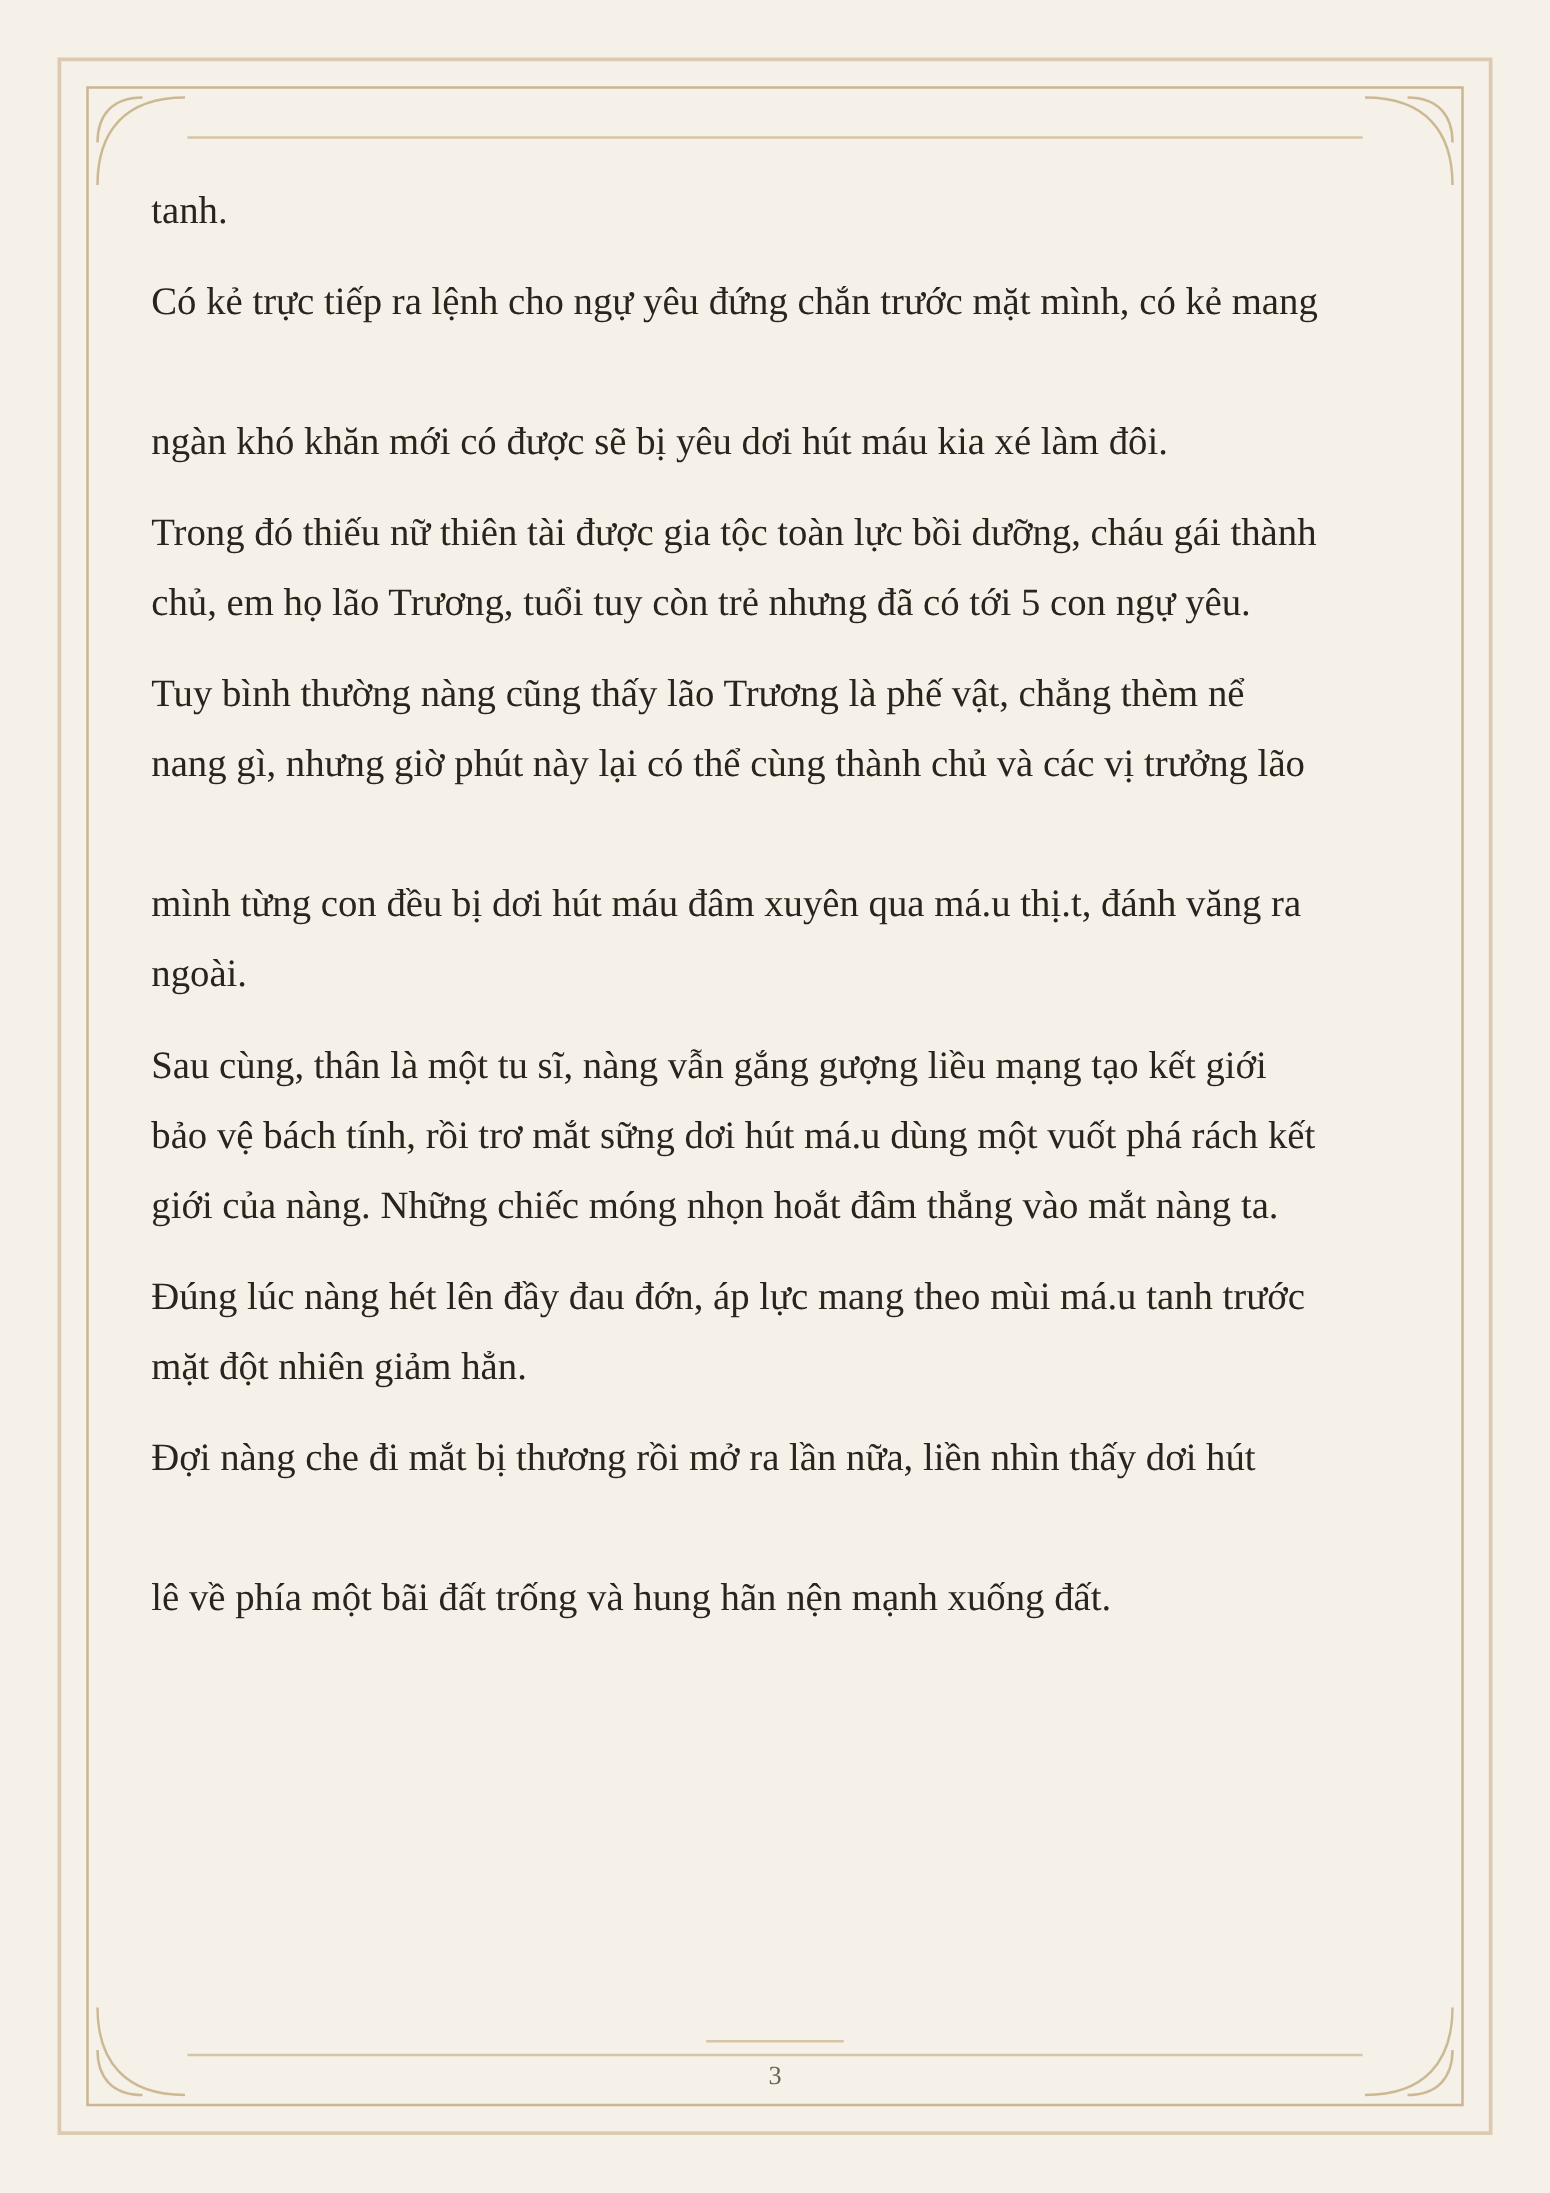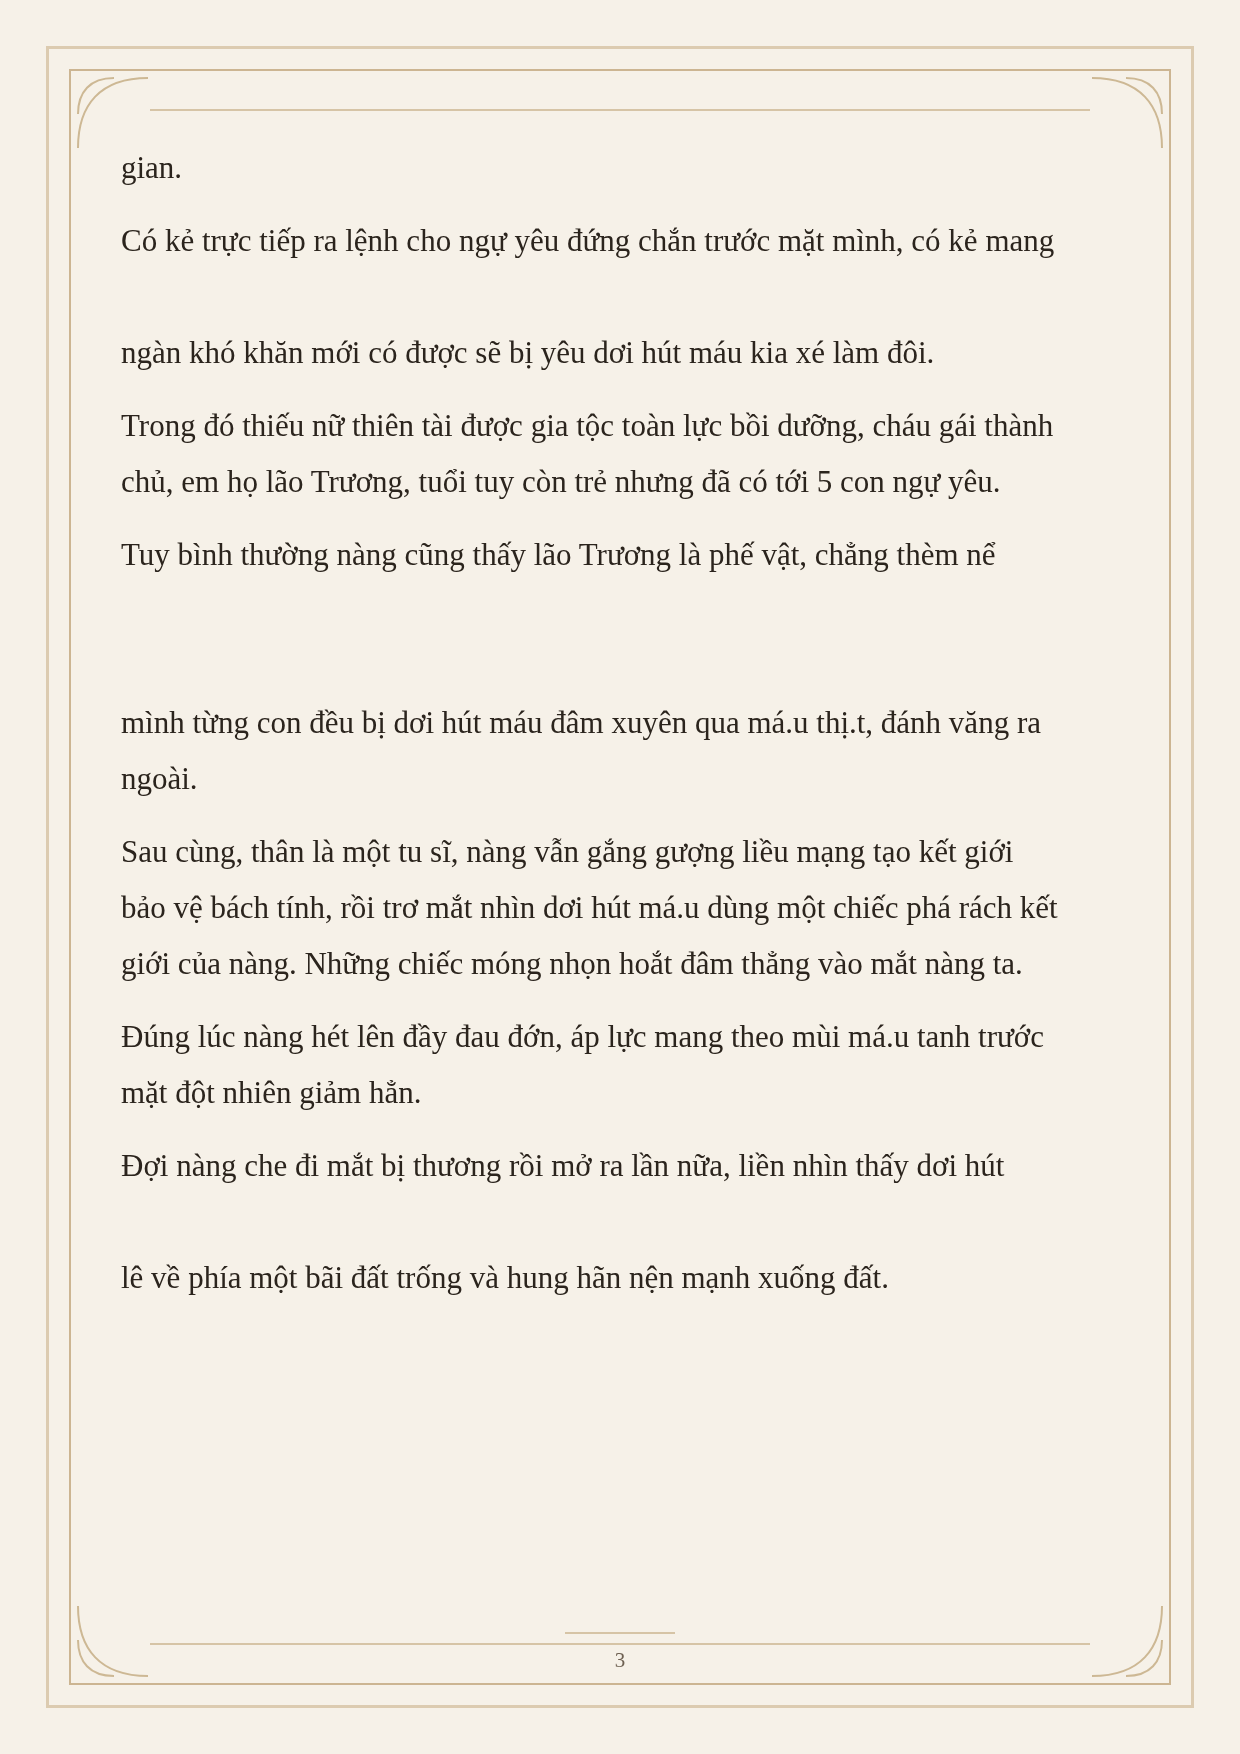--- a/index.html
+++ b/index.html
@@ -64,7 +64,7 @@
 </svg>
 
 <div class="text-body">
-  <p><span>gian.</span></p>
+  <p><span>tanh.</span></p>
   <p>
     <span>Có kẻ trực tiếp ra lệnh cho ngự yêu đứng chắn trước mặt mình, có kẻ mang</span><br>
     <br>

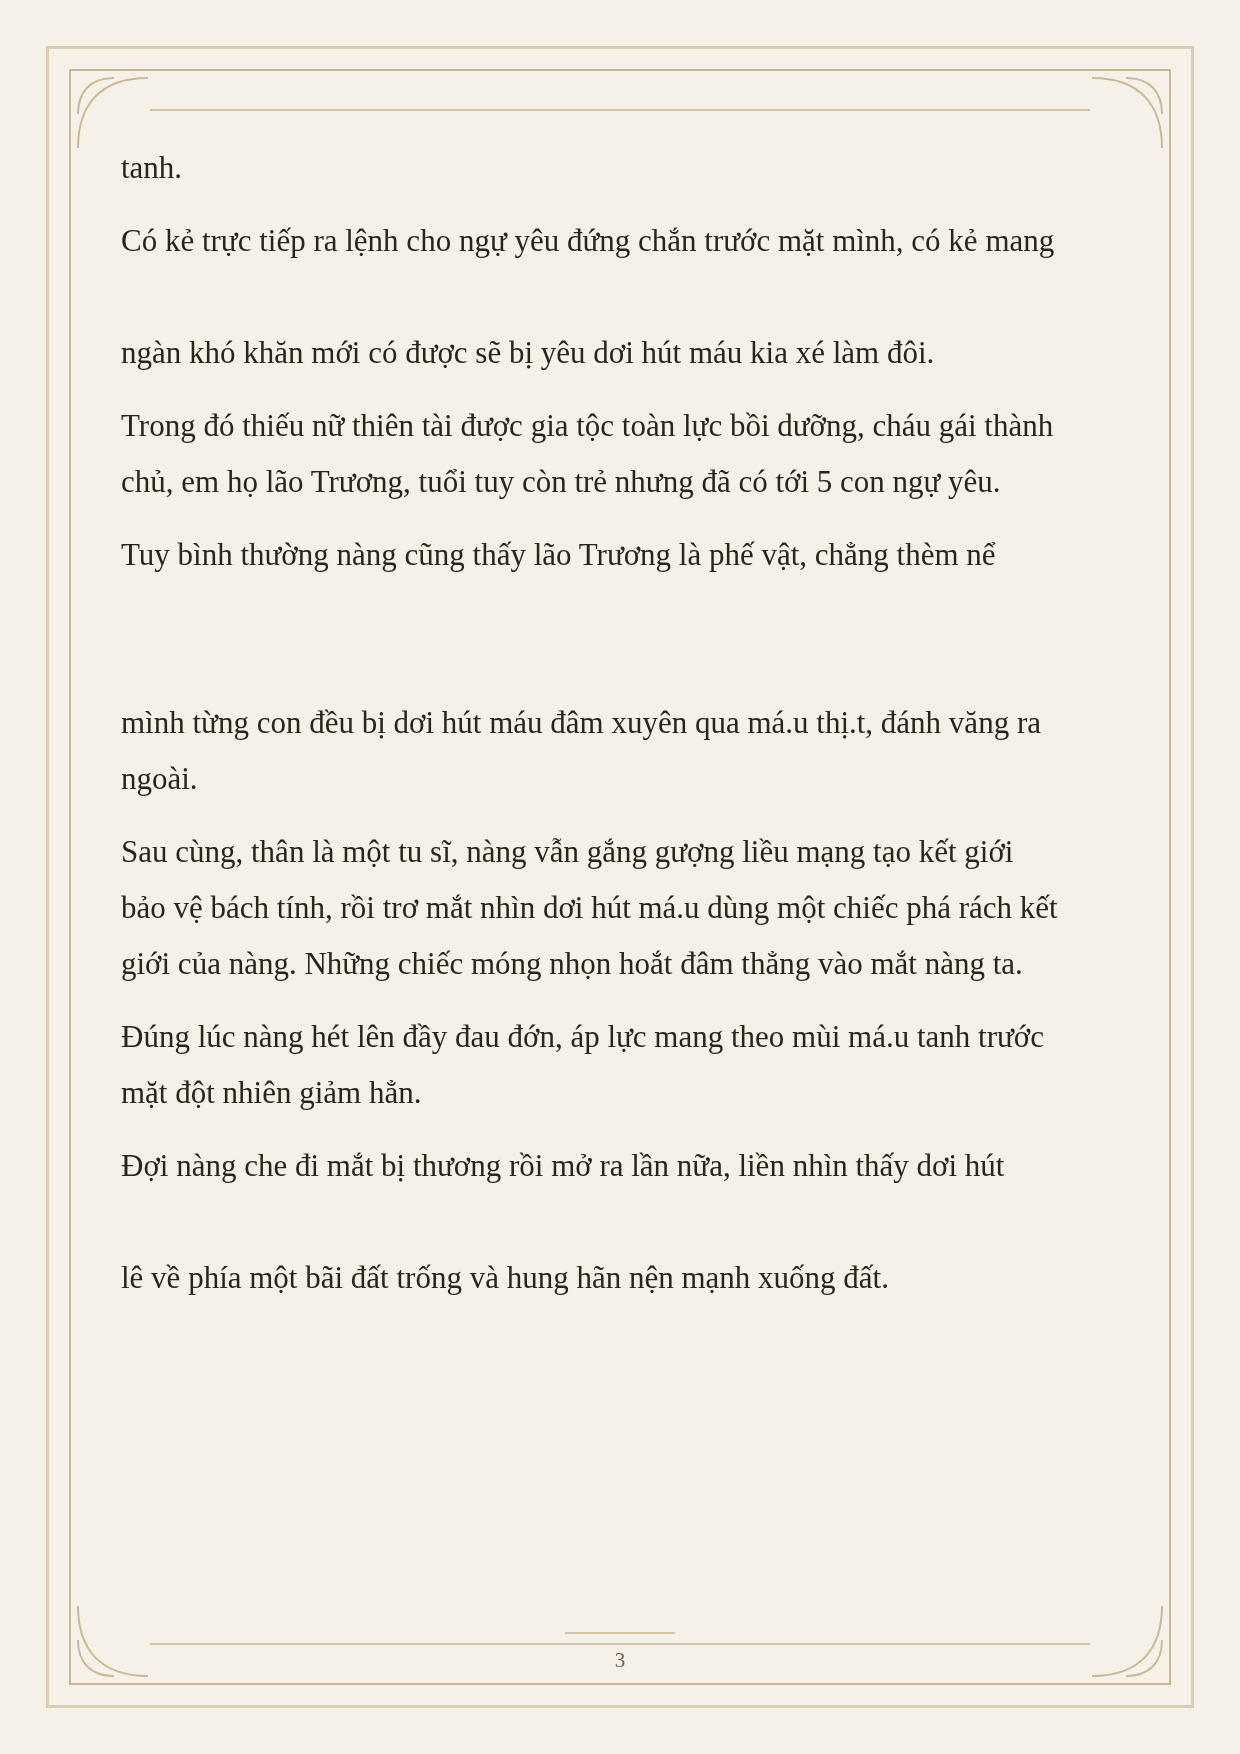--- a/index.html
+++ b/index.html
@@ -76,7 +76,7 @@
   </p>
   <p>
     <span>Tuy bình thường nàng cũng thấy lão Trương là phế vật, chẳng thèm nể</span><br>
-    <br>
+    <span>nang gì, nhưng giờ phút này lại có thể cùng thành chủ và các vị trưởng lão</span><br>
     <br>
     <span>mình từng con đều bị dơi hút máu đâm xuyên qua má.u thị.t, đánh văng ra</span><br>
     <span>ngoài.</span>

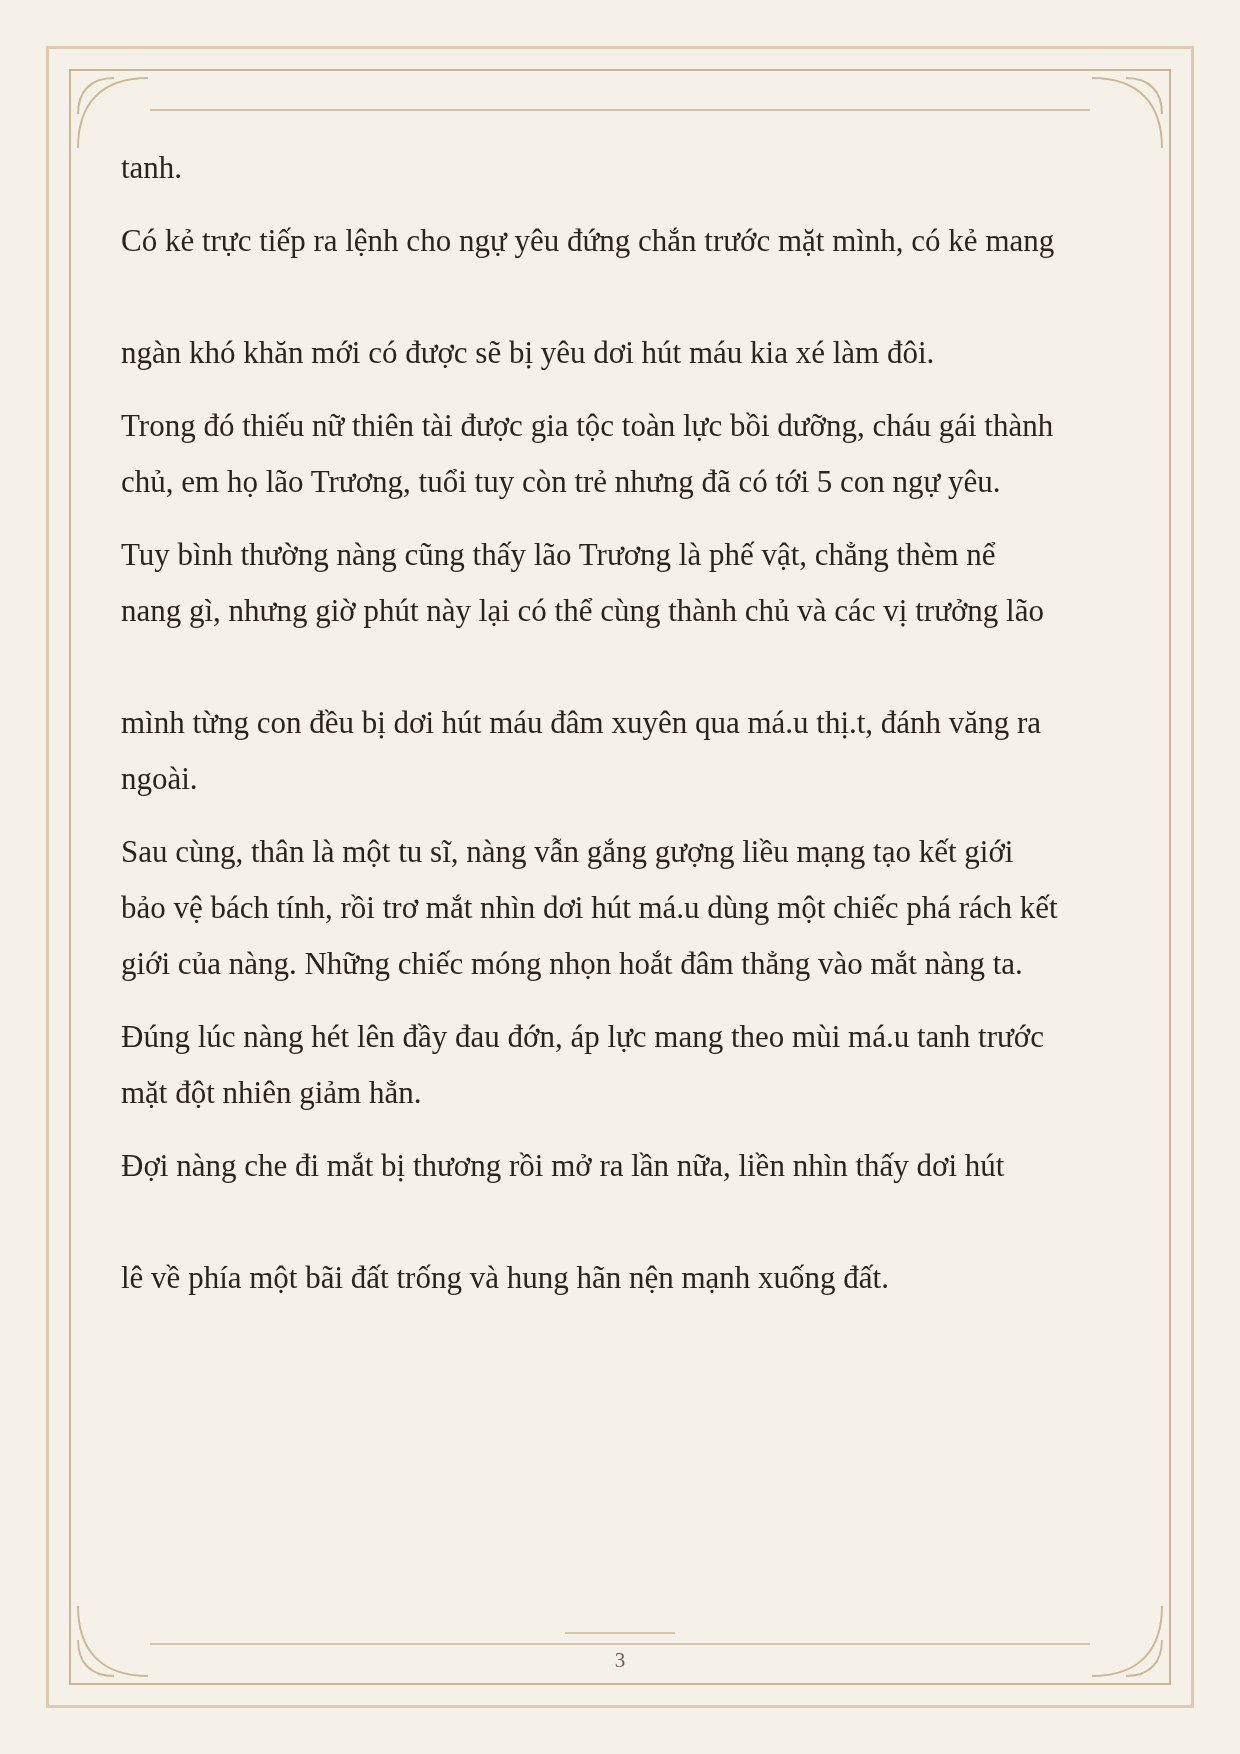--- a/index.html
+++ b/index.html
@@ -83,7 +83,7 @@
   </p>
   <p>
     <span>Sau cùng, thân là một tu sĩ, nàng vẫn gắng gượng liều mạng tạo kết giới</span><br>
-    <span>bảo vệ bách tính, rồi trơ mắt nhìn dơi hút má.u dùng một chiếc phá rách kết</span><br>
+    <span>bảo vệ bách tính, rồi trơ mắt sững dơi hút má.u dùng một vuốt phá rách kết</span><br>
     <span>giới của nàng. Những chiếc móng nhọn hoắt đâm thẳng vào mắt nàng ta.</span>
   </p>
   <p>

